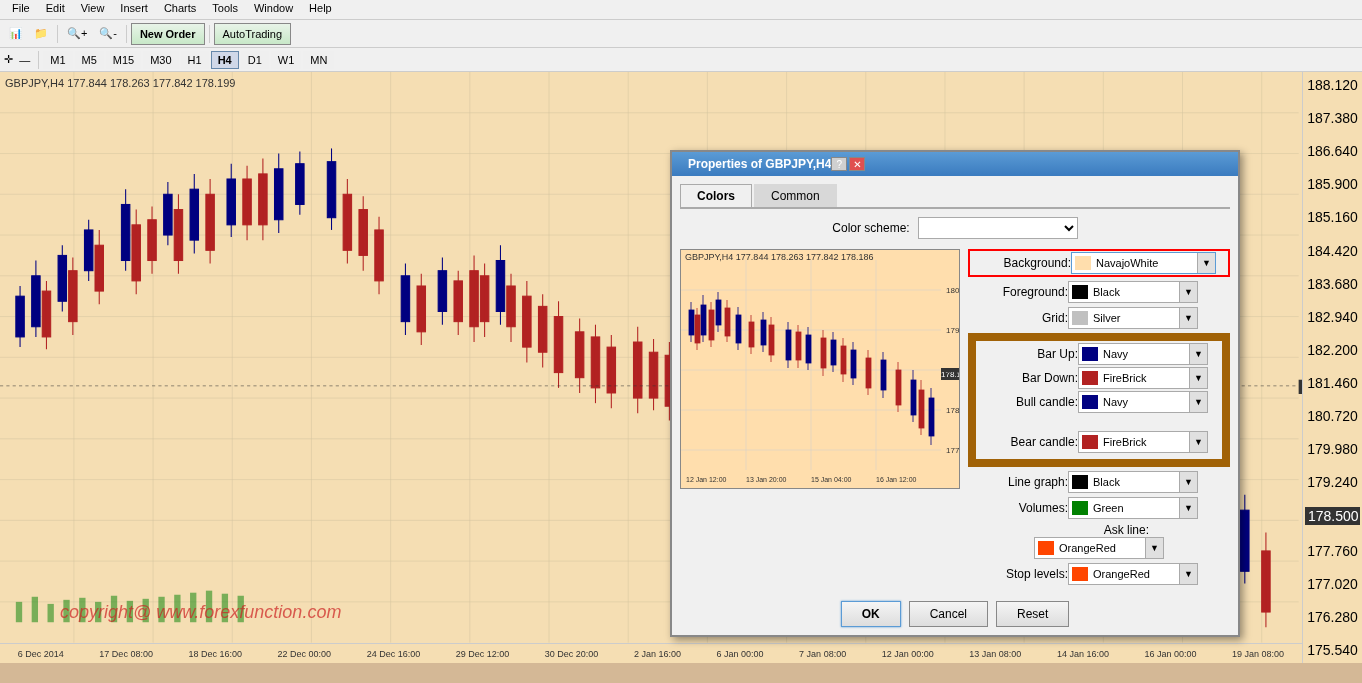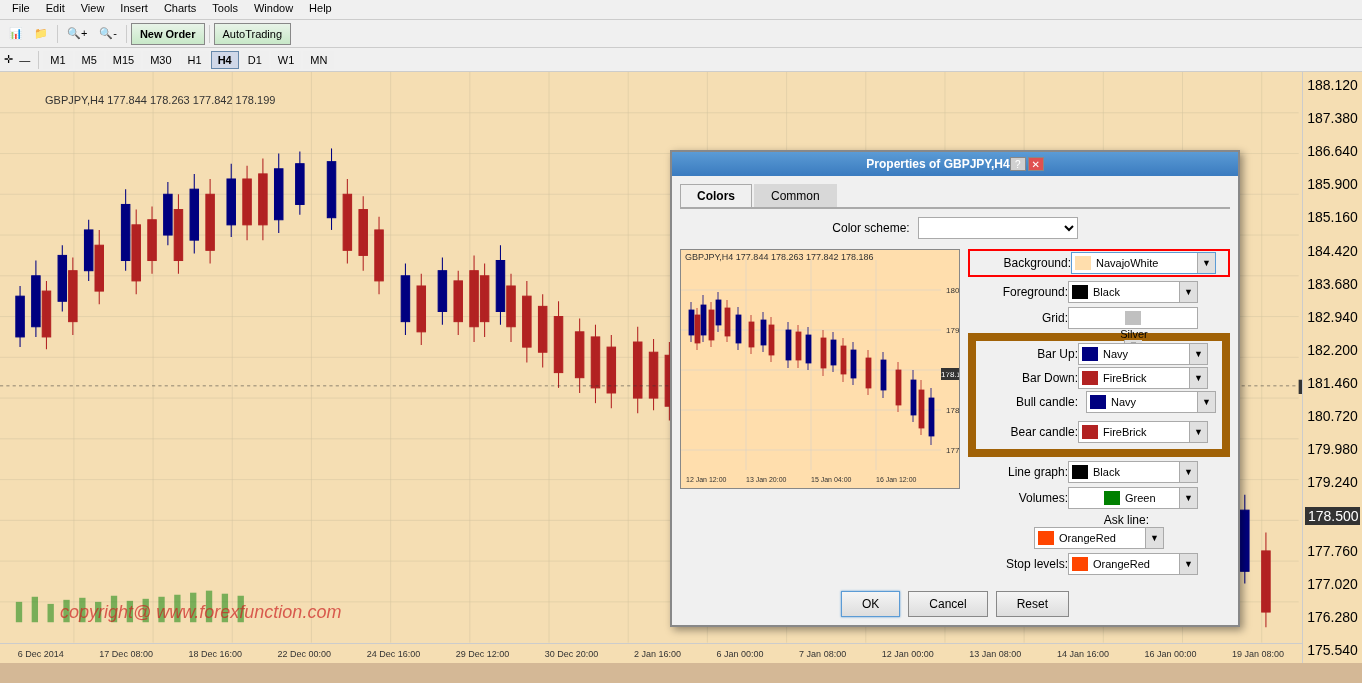--- a/index.html
+++ b/index.html
@@ -37,7 +37,7 @@
     .copyright { position: absolute; bottom: 40px; left: 60px; font-style: italic; color: #cc2222; font-size: 18px; opacity: 0.7; }
 
     
-    .chart-info { position: absolute; top: 22px; left: 5px; font-size: 11px; color: #333; margin-left: 40px; }
+    .chart-info { position: absolute; top: 5px; left: 5px; font-size: 11px; color: #333; }
 
     
     .dialog { position: absolute; top: 78px; left: 670px; width: 570px; background: #f0f0f0; border: 2px solid #888; box-shadow: 3px 3px 8px rgba(0,0,0,0.4); }

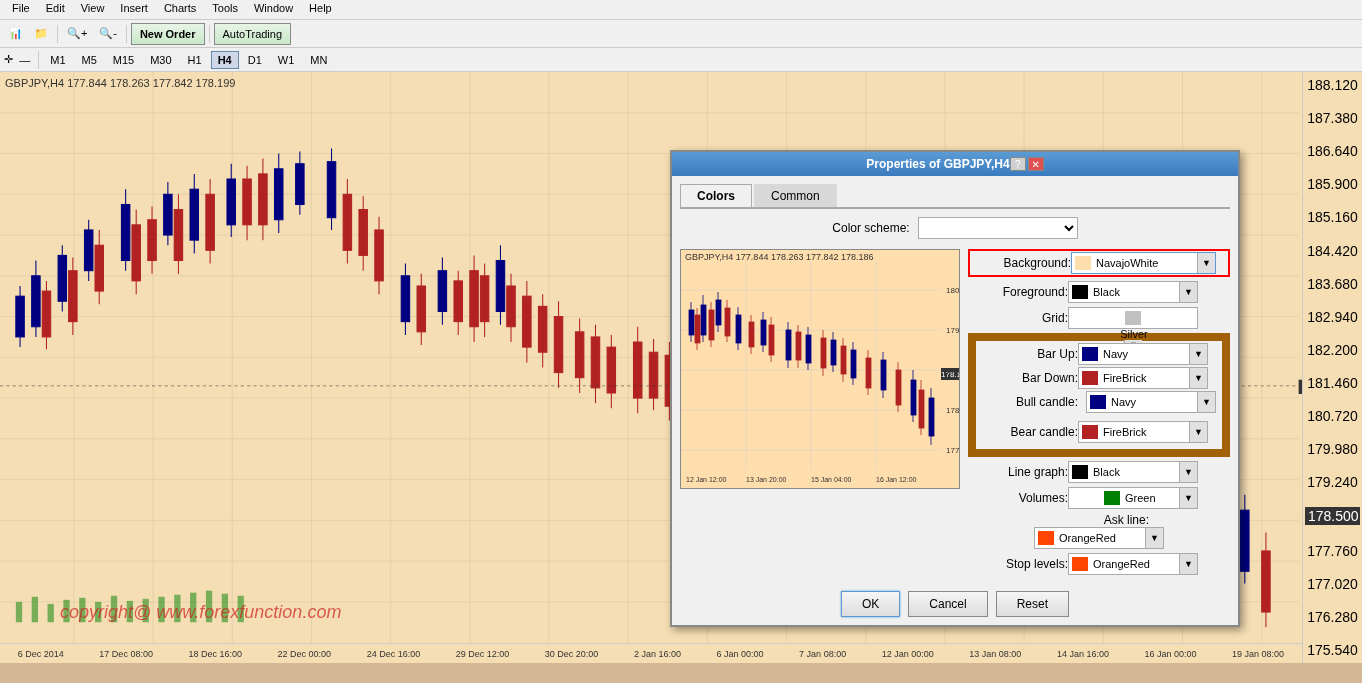--- a/index.html
+++ b/index.html
@@ -41,7 +41,7 @@
 
     
     .dialog { position: absolute; top: 78px; left: 670px; width: 570px; background: #f0f0f0; border: 2px solid #888; box-shadow: 3px 3px 8px rgba(0,0,0,0.4); }
-    .dialog-titlebar { background: linear-gradient(to bottom, #5b9bd5, #3a7bbf); color: white; padding: 4px 16px; display: flex; justify-content: center; align-items: center; height: 24px; }
+    .dialog-titlebar { background: linear-gradient(to bottom, #5b9bd5, #3a7bbf); color: white; padding: 4px 16px; display: flex; justify-content: flex-start; align-items: center; height: 24px; }
     .dialog-title { font-size: 12px; font-weight: bold; }
     .dialog-controls { display: flex; gap: 2px; }
     .dialog-ctrl-btn { width: 16px; height: 14px; background: #d0d0d0; border: 1px solid #888; cursor: pointer; display: flex; align-items: center; justify-content: center; font-size: 10px; }

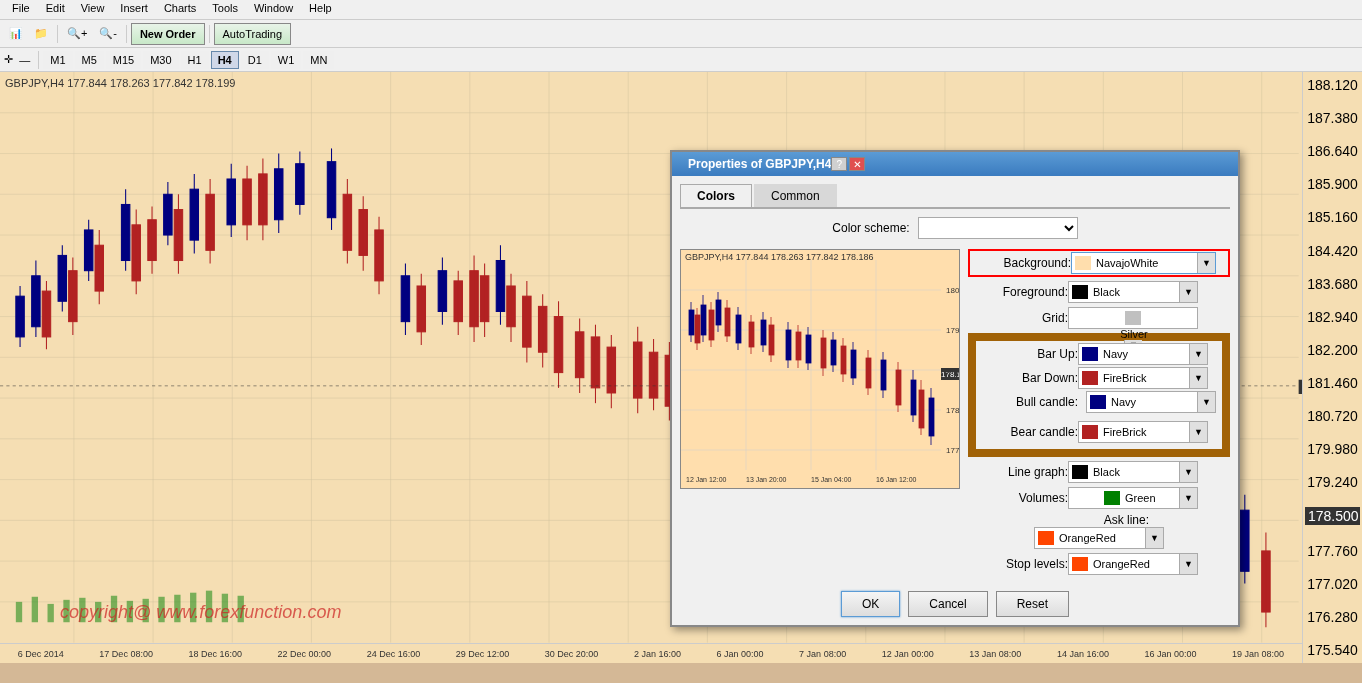--- a/index.html
+++ b/index.html
@@ -509,7 +509,7 @@
           <div class="setting-row">
             <span class="setting-label">Grid:</span>
             <div class="setting-control">
-              <div class="color-select" style="min-width: 130px; flex-direction: column;">
+              <div class="color-select" style="min-width: 130px;">
                 <div class="color-swatch" style="background: #C0C0C0;"></div>
                 <span class="color-name">Silver</span>
                 <div class="color-dropdown-arrow">▼</div>

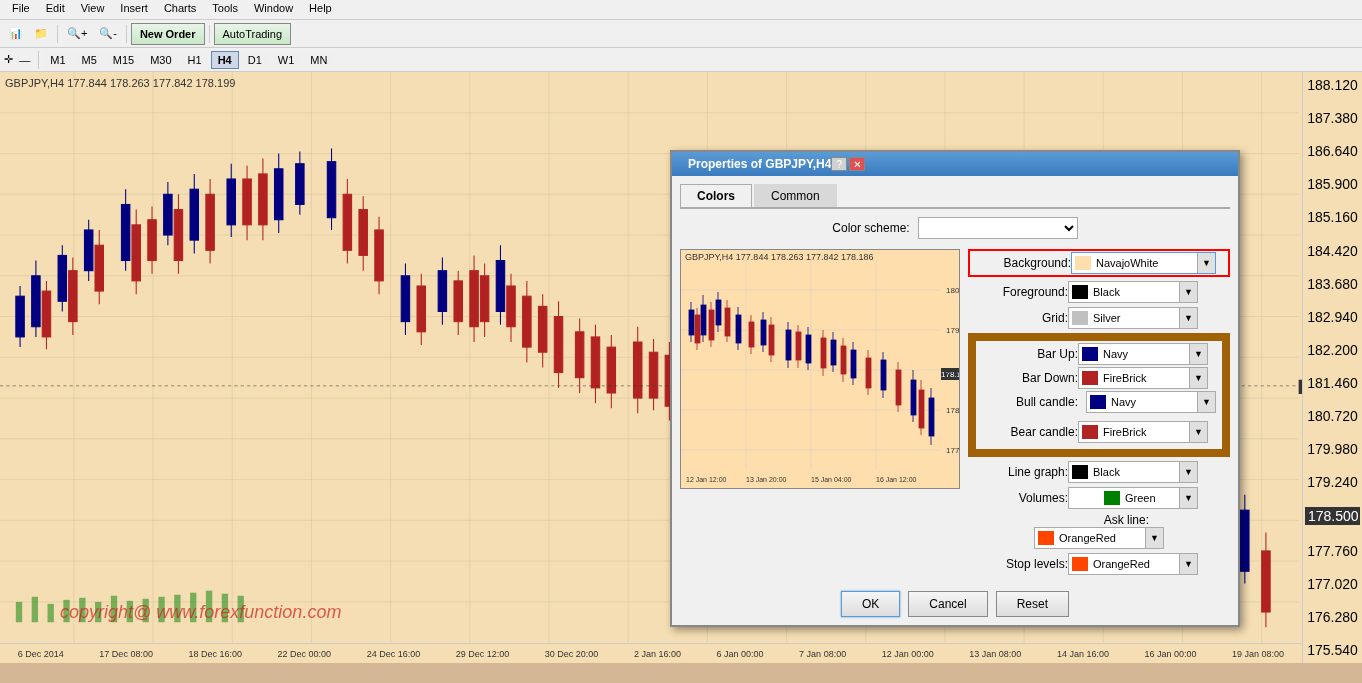--- a/index.html
+++ b/index.html
@@ -541,7 +541,7 @@
               </div>
             </div>
 
-            <div class="setting-row" style="margin-bottom: 8px; gap: 8px;">
+            <div class="setting-row" style="margin-bottom: 18px;">
               <span class="setting-label">Bull candle:</span>
               <div class="setting-control">
                 <div class="color-select" style="min-width: 130px;">

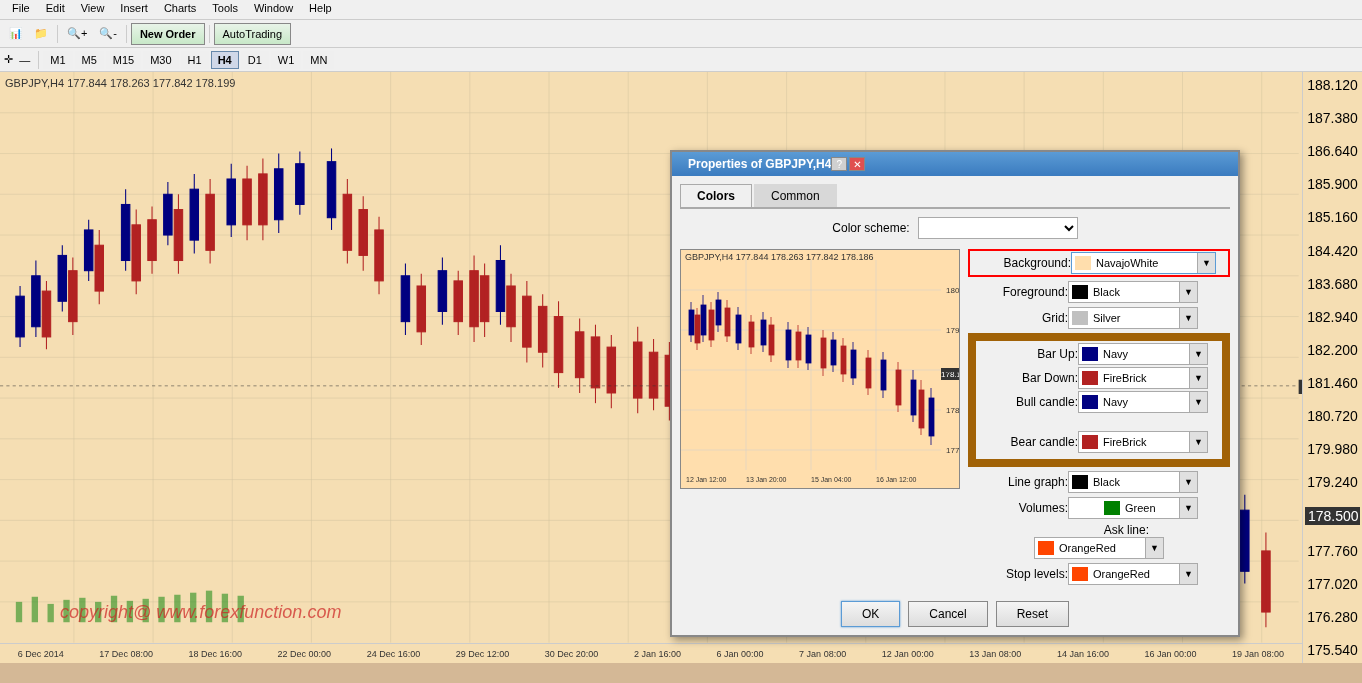--- a/index.html
+++ b/index.html
@@ -578,7 +578,7 @@
           <div class="setting-row" style="margin-bottom: 4px;">
             <span class="setting-label">Volumes:</span>
             <div class="setting-control">
-              <div class="color-select" style="min-width: 130px; padding-left: 32px;">
+              <div class="color-select" style="min-width: 130px;">
                 <div class="color-swatch" style="background: #008000;"></div>
                 <span class="color-name">Green</span>
                 <div class="color-dropdown-arrow">▼</div>

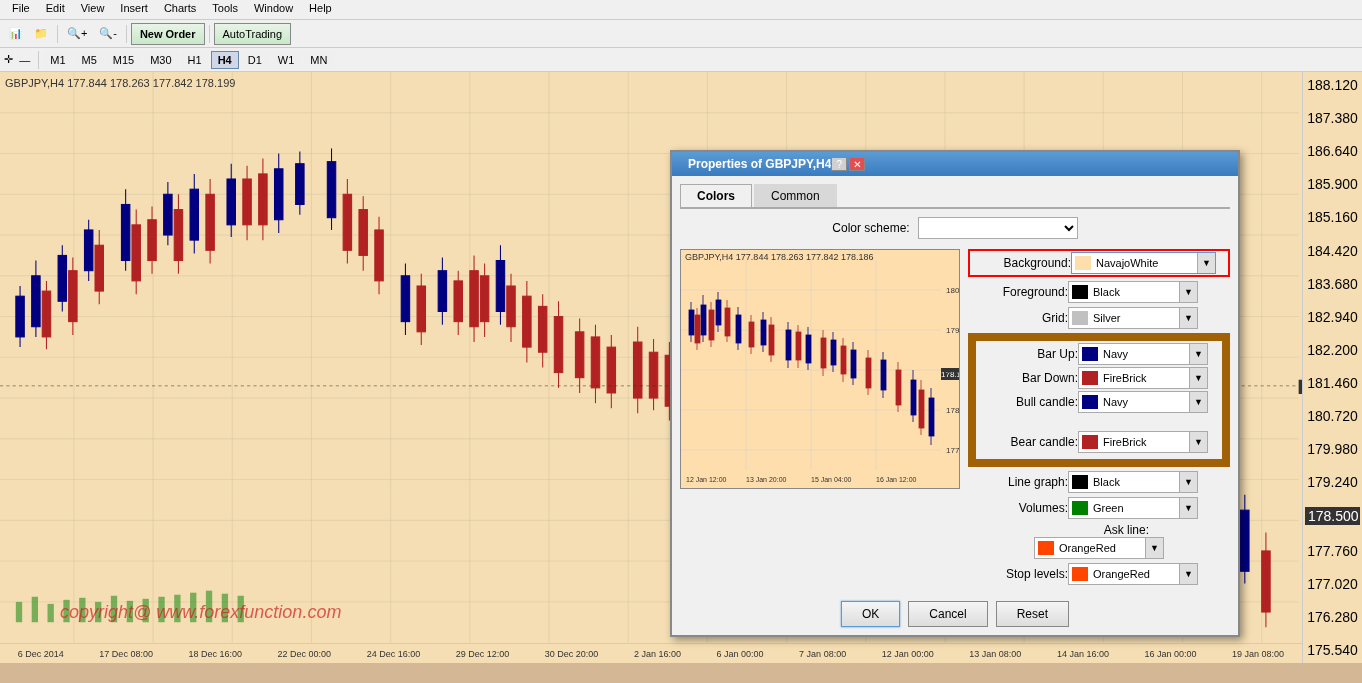--- a/index.html
+++ b/index.html
@@ -79,7 +79,7 @@
     
     .dialog-buttons { display: flex; justify-content: center; gap: 8px; margin-top: 12px; }
     .dialog-btn { padding: 4px 20px; border: 1px solid #888; background: linear-gradient(to bottom, #f5f5f5, #ddd); cursor: pointer; font-size: 12px; height: 26px; }
-    .dialog-btn.default { border-color: #5b9bd5; box-shadow: 0 0 2px #5b9bd5; }
+    .dialog-btn.default { border-color: #5b9bd5; box-shadow: 0 0 2px #5b9bd5; font-weight: bold; }
 
     
     .chart-svg { width: 100%; height: 100%; }

